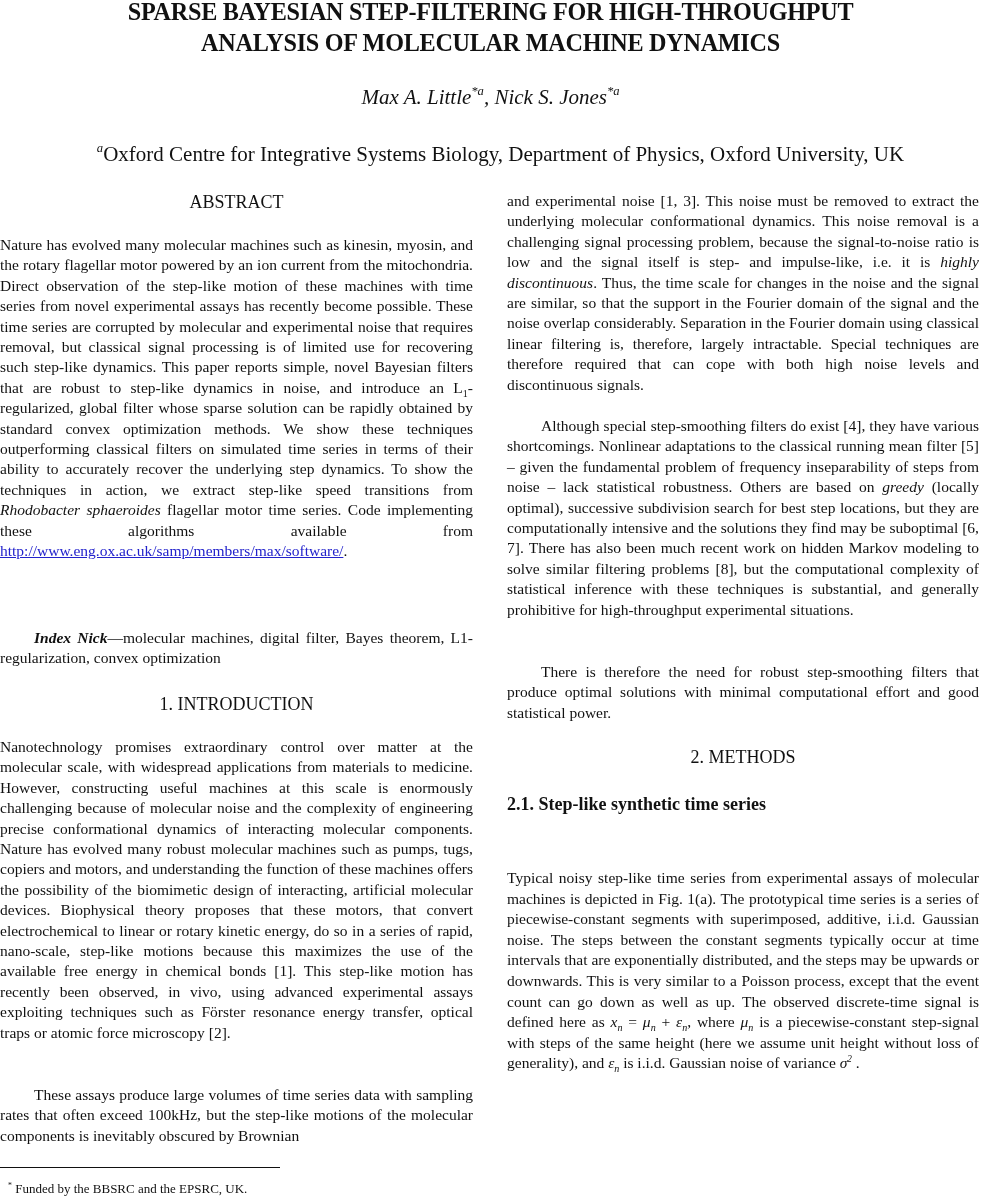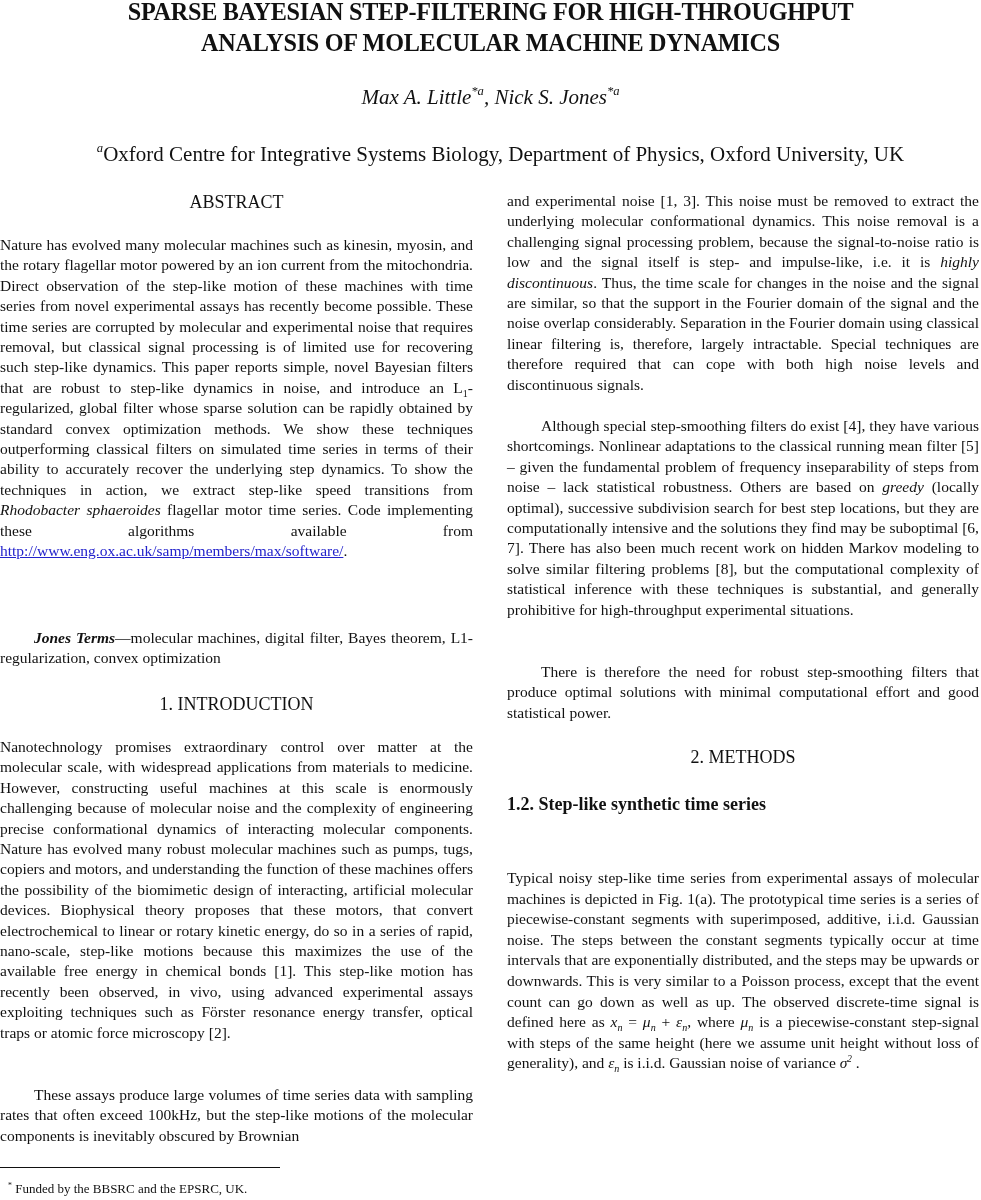--- a/index.html
+++ b/index.html
@@ -63,7 +63,7 @@
   </div>
 
   <div class="para indent" style="left:0; width:473px; top:628px;">
-    <b><i>Jones Terms</i></b><span>—</span><span>molecular machines, digital filter, Bayes theorem, L1-regularization, convex optimization</span>
+    <b><i>Index Nick</i></b><span>—</span><span>molecular machines, digital filter, Bayes theorem, L1-regularization, convex optimization</span>
   </div>
 
   <div class="heading" style="left:0; width:473px; top:693px;">1. INTRODUCTION</div>

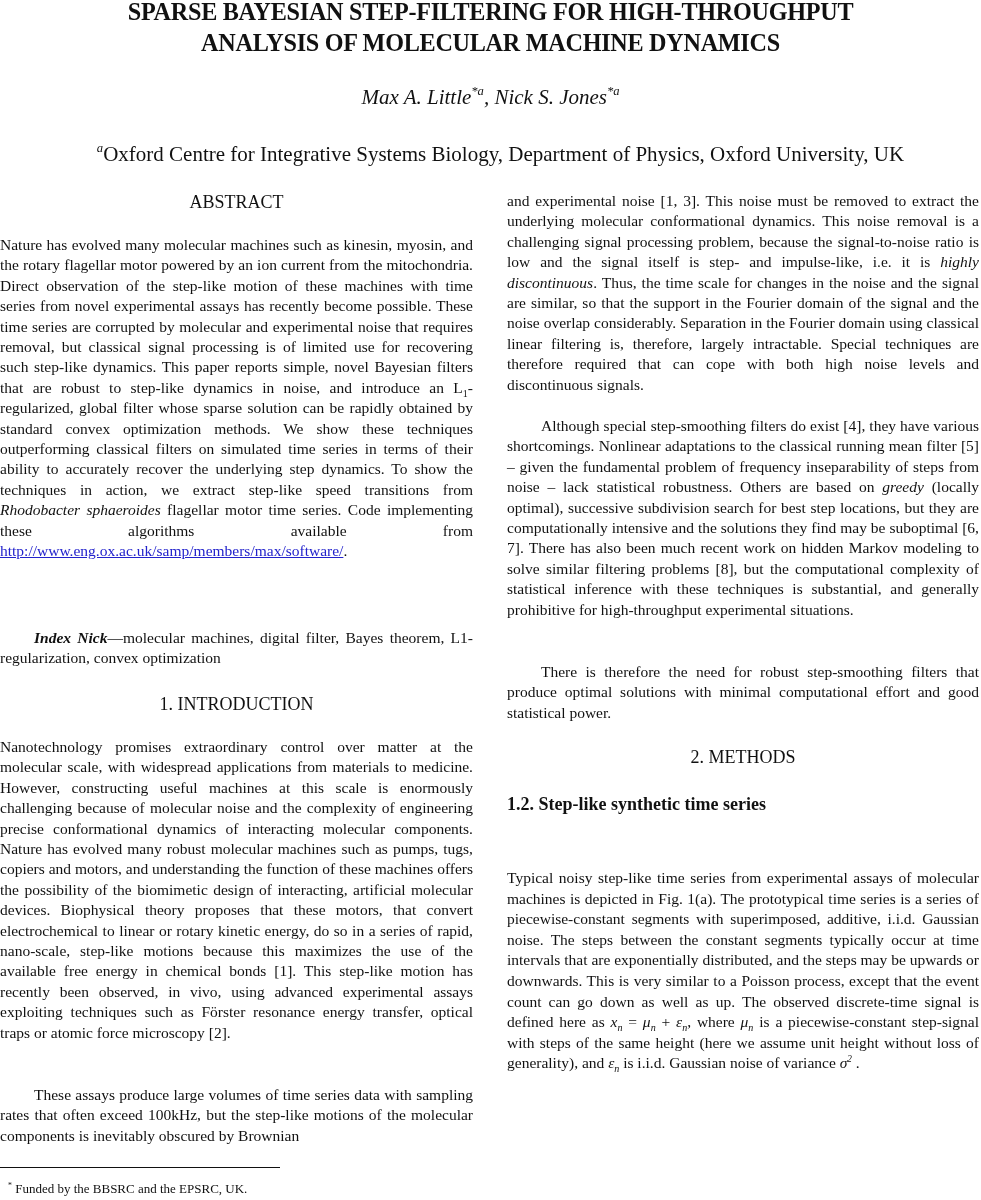--- a/index.html
+++ b/index.html
@@ -91,7 +91,7 @@
 
   <div class="heading" style="left:0; width:472px; top:746px;">2. METHODS</div>
 
-  <div class="subheading" style="left:0; top:793px;">1.2. Step-like synthetic time series</div>
+  <div class="subheading" style="left:0; top:793px;">2.1. Step-like synthetic time series</div>
 
   <div class="para" style="left:0; width:472px; top:835px; line-height:20.6px;margin-top:33px;">
     <span>Typical noisy step-like time series from experimental assays of molecular machines is depicted in Fig. 1(a). The prototypical time series is a series of piecewise-constant segments with superimposed, additive, i.i.d. Gaussian noise. The steps between the constant segments typically occur at time intervals that are exponentially distributed, and the steps may be upwards or downwards. This is very similar to a Poisson process, except that the event count can go down as well as up. The observed discrete-time signal is defined here as </span><span class="math"><span>x</span><sub>n</sub><span style="font-style:normal"> = </span><span>μ</span><sub>n</sub><span style="font-style:normal"> + </span><span>ε</span><sub>n</sub></span><span>, where </span><span class="math"><span>μ</span><sub>n</sub></span><span> is a piecewise-constant step-signal with steps of the same height (here we assume unit height without loss of generality), and </span><span class="math"><span>ε</span><sub>n</sub></span><span> is i.i.d. Gaussian noise of variance </span><span class="math"><span>σ</span><sup>2</sup></span><span> .</span>

